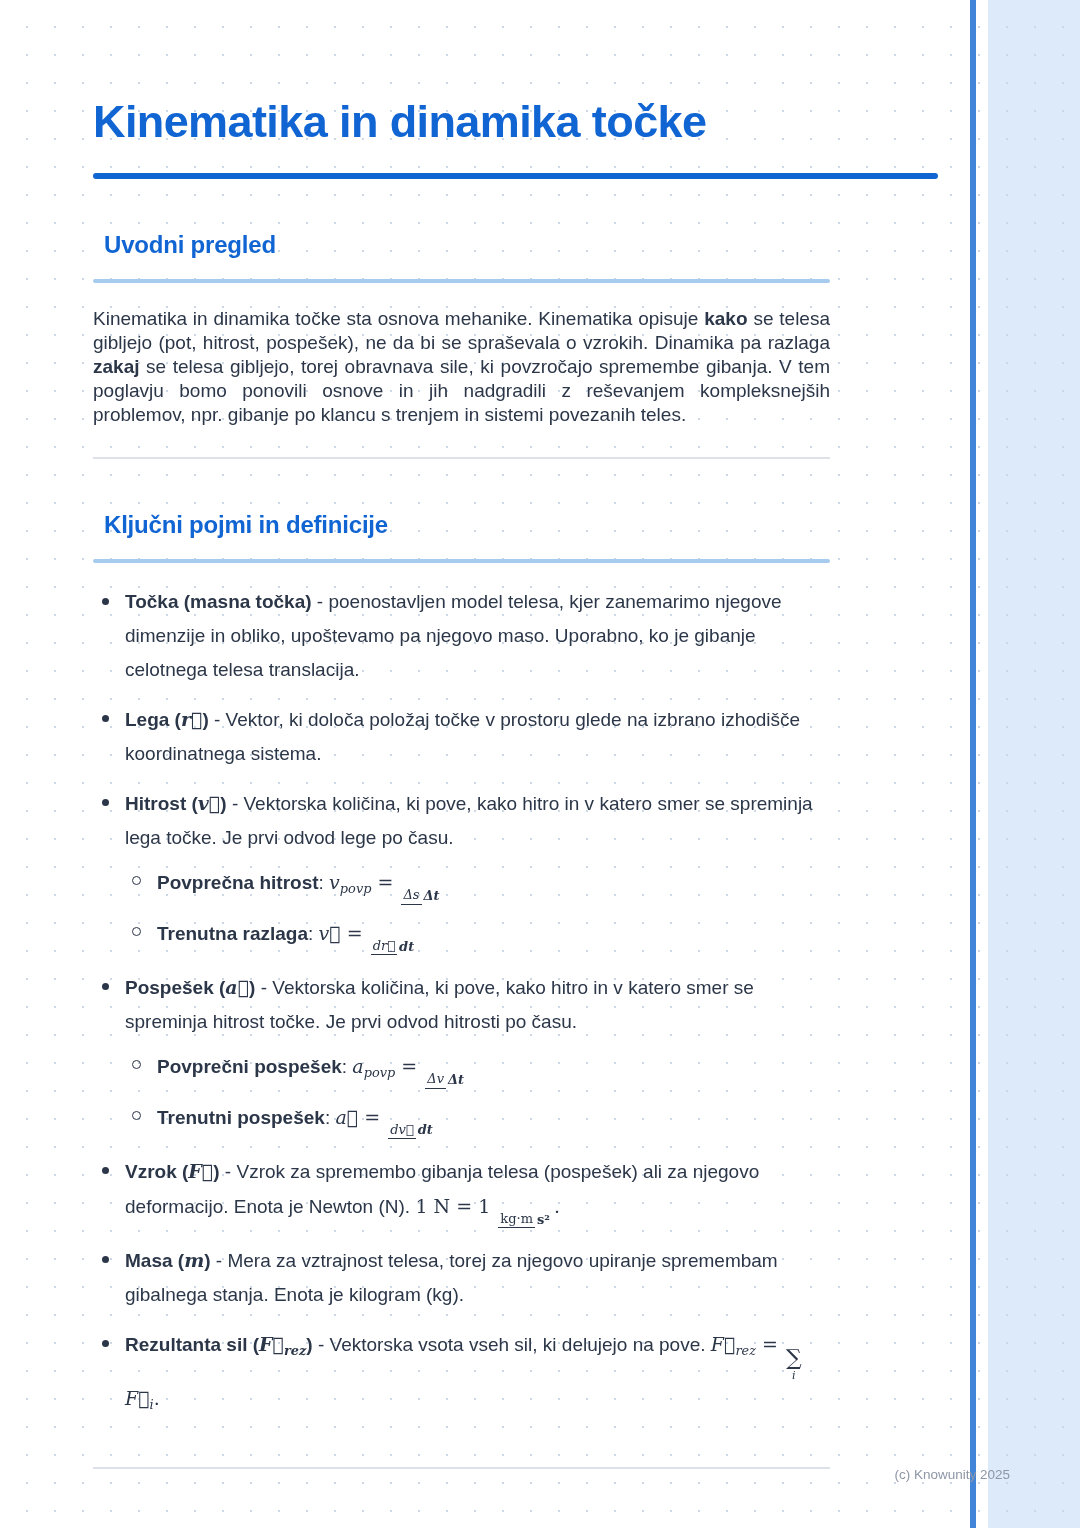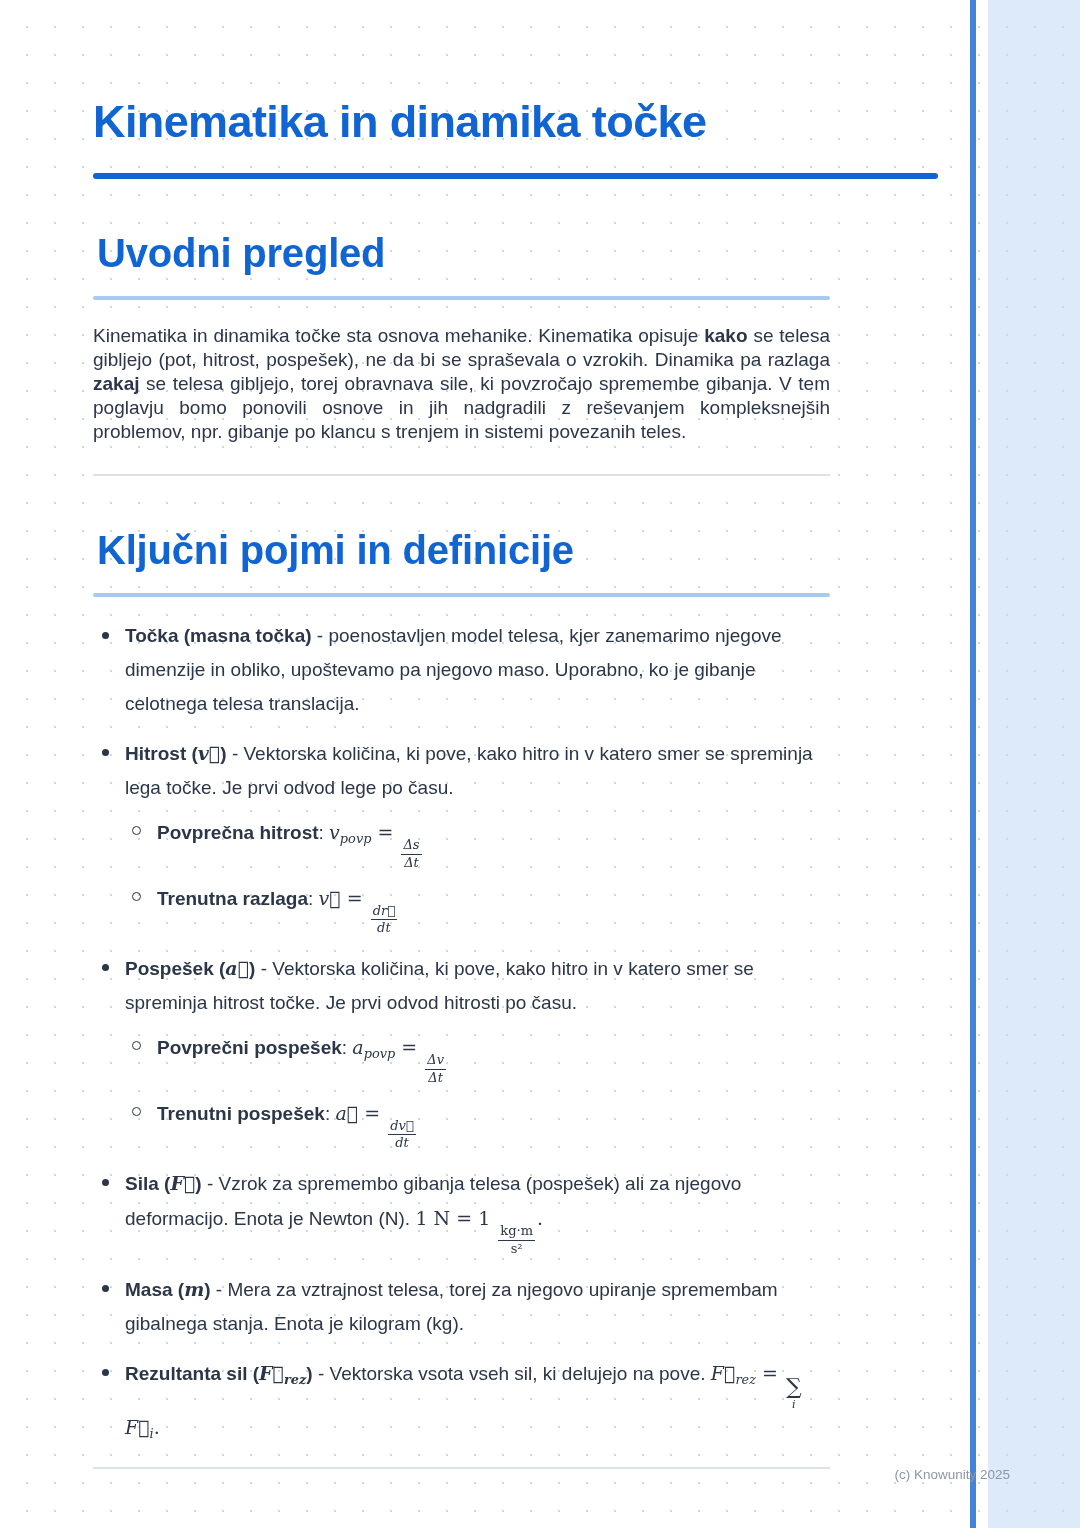--- a/index.html
+++ b/index.html
@@ -31,7 +31,7 @@
     font-weight: 800; letter-spacing: -0.6px; color: var(--blue, #1165d3);
   }
   .title-rule { margin-top: 26px; width: 845px; height: 6px; background: var(--blue, #1165d3); border-radius: 3px; }
-  h2 { margin: 52px 4px 0; font-size: 40px; font-weight: 800; letter-spacing: -0.2px; color: var(--blue, #1165d3); }
+  h2 { margin: 52px 11px 0; font-size: 24px; font-weight: 800; letter-spacing: -0.2px; color: var(--blue, #1165d3); }
   .h2-rule { margin-top: 20px; width: 737px; height: 4px; background: var(--rule-blue, #a7cbee); border-radius: 2px; }
 
   .body-par { margin: 24px 0 0; width: 737px; font-size: 19px; line-height: 24px; text-align: justify; }

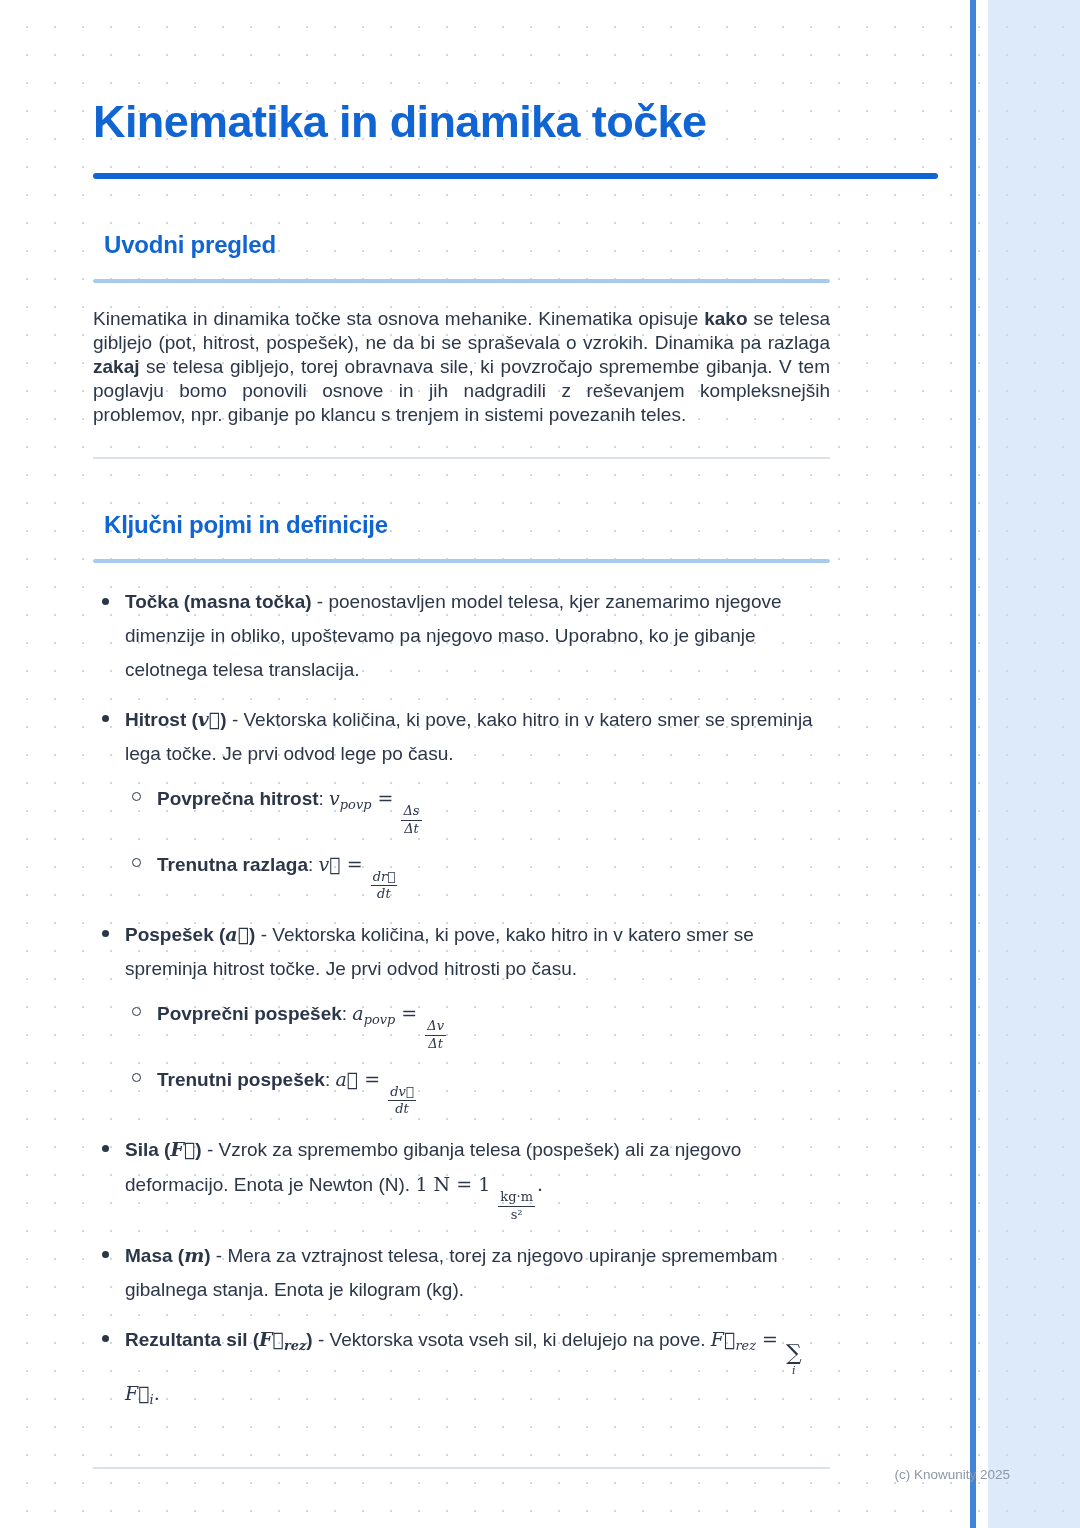--- a/index.html
+++ b/index.html
@@ -110,6 +110,9 @@
           <div><span class="b">Točka (masna točka)</span><span> - poenostavljen model telesa, kjer zanemarimo njegove dimenzije in obliko, upoštevamo pa njegovo maso. Uporabno, ko je gibanje celotnega telesa translacija.</span></div>
         </li>
         <li>
+          <div><span class="b">Lega (</span><span class="b math">r⃗</span><span class="b">)</span><span> - Vektor, ki določa položaj točke v prostoru glede na izbrano izhodišče koordinatnega sistema.</span></div>
+        </li>
+        <li>
           <div><span class="b">Hitrost (</span><span class="b math">v⃗</span><span class="b">)</span><span> - Vektorska količina, ki pove, kako hitro in v katero smer se spreminja lega točke. Je prvi odvod lege po času.</span></div>
           <ul class="subterms">
             <li><span class="b">Povprečna hitrost</span><span>: </span><span class="math">v</span><span class="math subs">povp</span><span class="roman"> = </span><span class="frac">

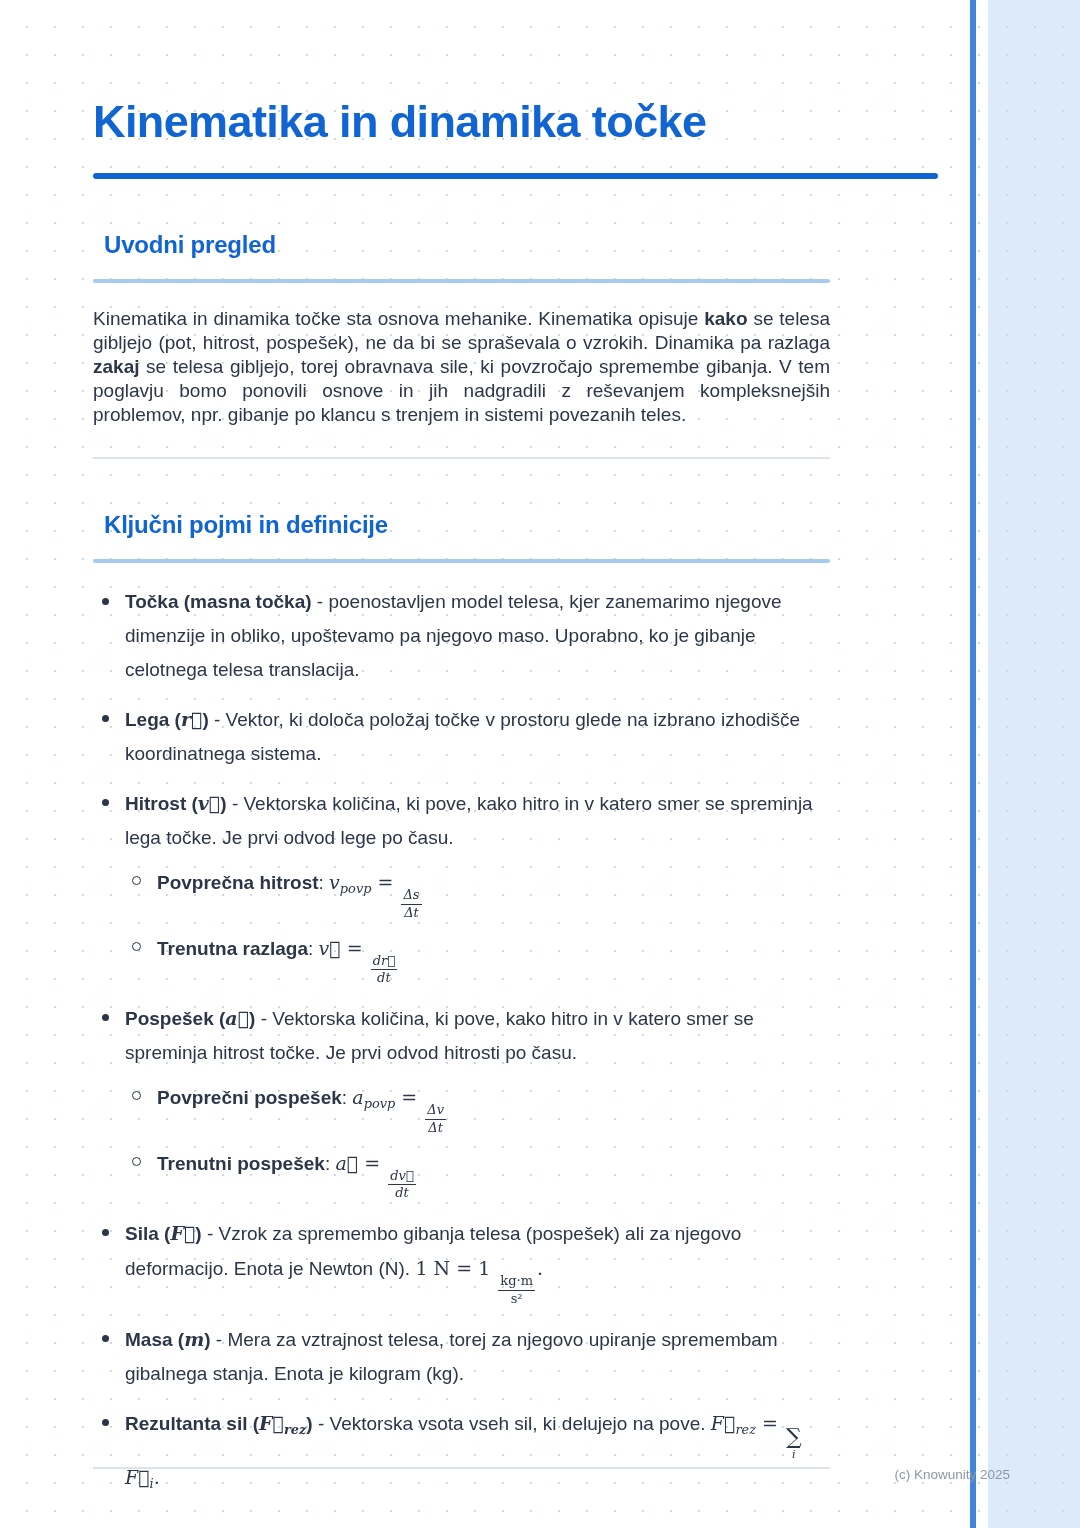--- a/index.html
+++ b/index.html
@@ -57,7 +57,7 @@
   .subs { font-size: 0.68em; vertical-align: -0.28em; }
 
   .frac {
-    display: inline-flex; flex-direction: column; align-items: center;
+    display: inline-flex; align-items: center;
     vertical-align: -10px; margin: 0 2px;
     font-family: "DejaVu Serif", "Liberation Serif", serif; font-style: italic;
     font-size: 13px; line-height: 1.25; text-align: center;

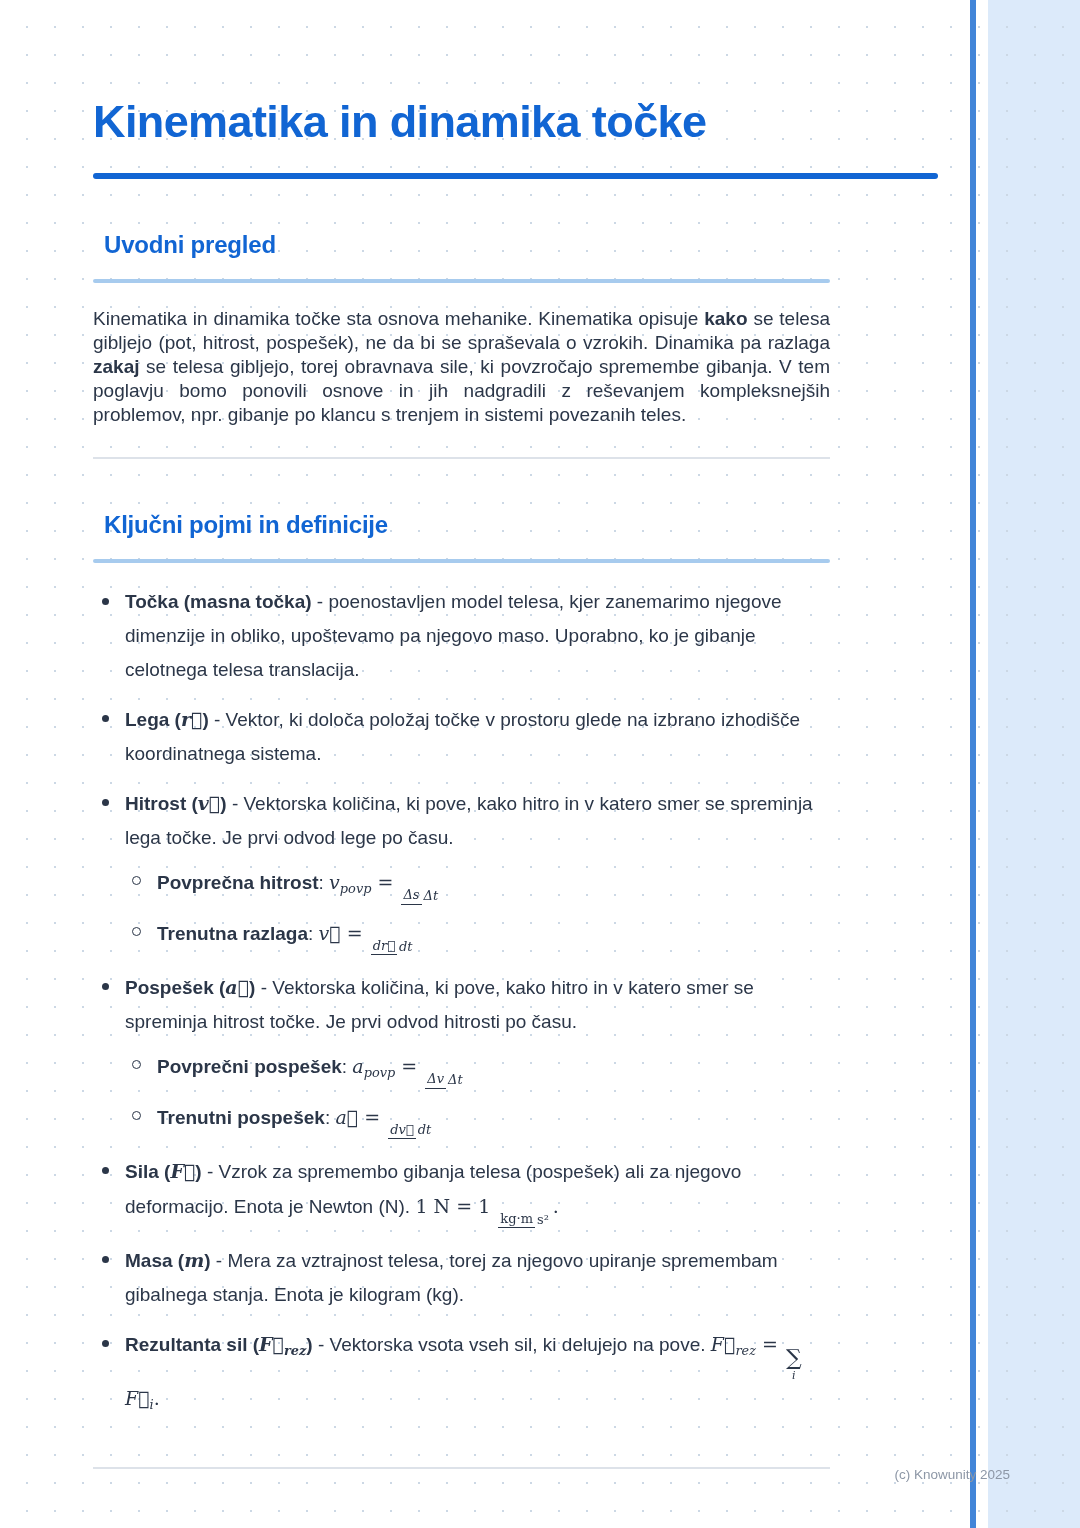--- a/index.html
+++ b/index.html
@@ -63,7 +63,7 @@
     font-size: 13px; line-height: 1.25; text-align: center;
   }
   .frac .num { border-bottom: 1.2px solid var(--text, #2b3648); padding: 0 2px; }
-  .frac .den { padding: 0 2px; }
+  .frac .den { padding: 0 2px; font-weight: bold; }
   .frac.up { font-style: normal; align-items: center; }
 
   .sum {

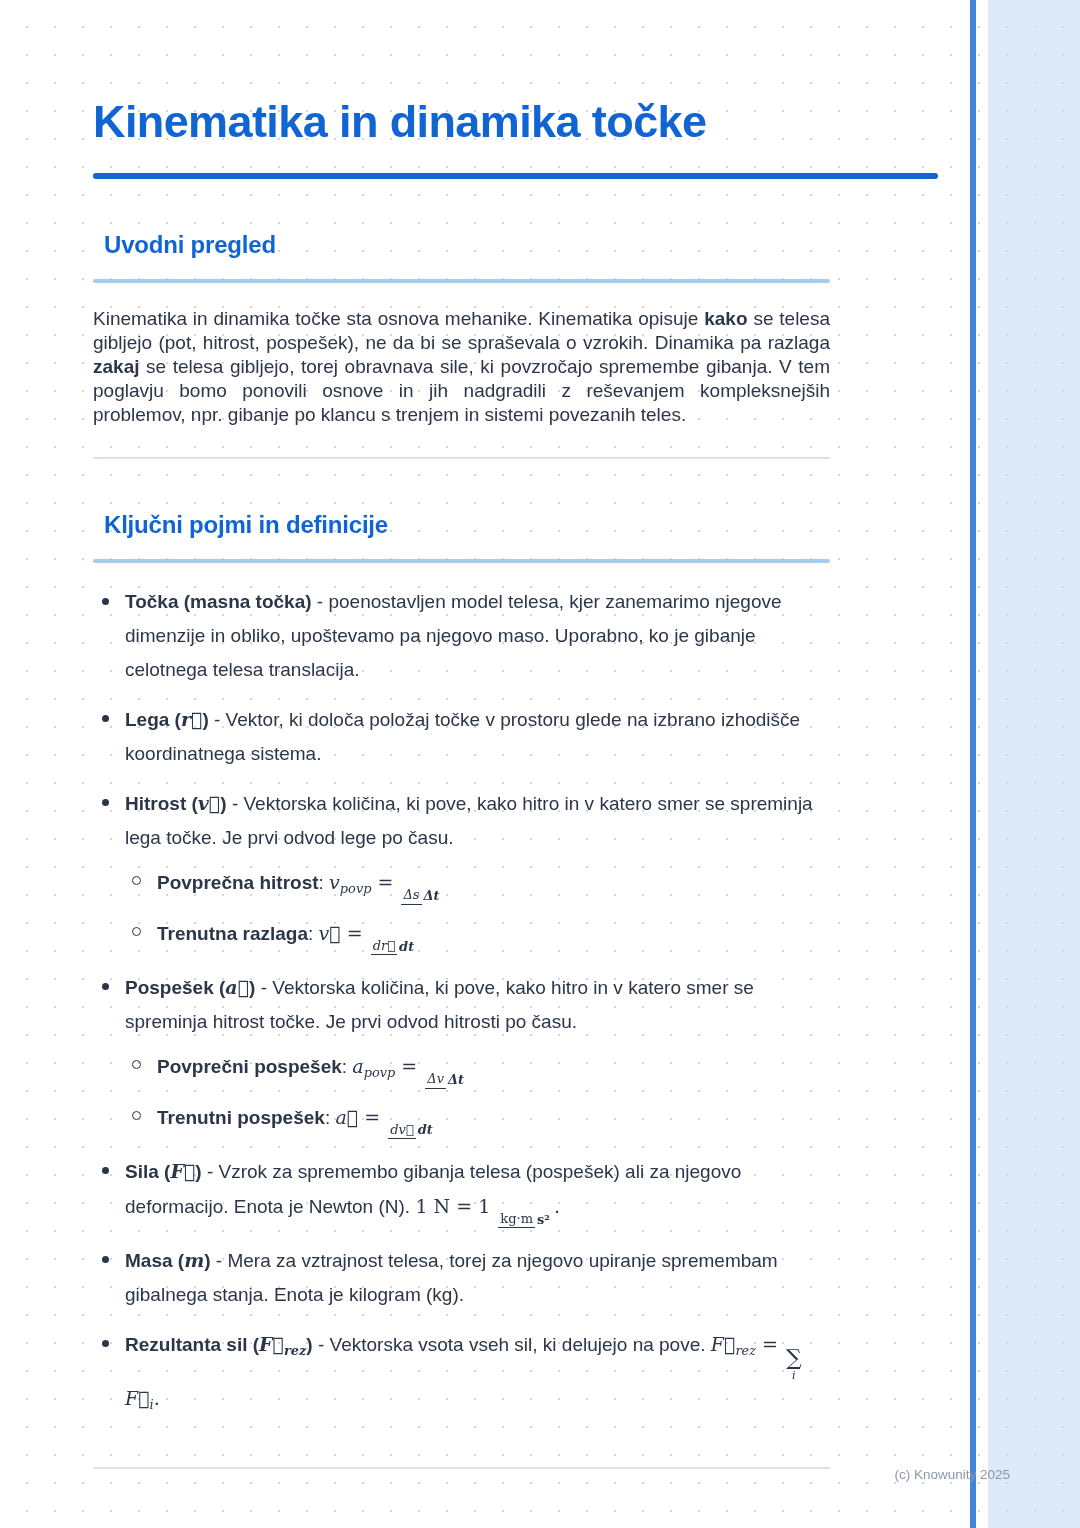--- a/index.html
+++ b/index.html
@@ -139,7 +139,7 @@
           </ul>
         </li>
         <li>
-          <div><span class="b">Sila (</span><span class="b math">F⃗</span><span class="b">)</span><span> - Vzrok za spremembo gibanja telesa (pospešek) ali za njegovo deformacijo. Enota je Newton (N). </span><span class="roman">1 N = 1 </span><span class="frac up">
+          <div><span class="b">Vzrok (</span><span class="b math">F⃗</span><span class="b">)</span><span> - Vzrok za spremembo gibanja telesa (pospešek) ali za njegovo deformacijo. Enota je Newton (N). </span><span class="roman">1 N = 1 </span><span class="frac up">
               <span class="num">kg·m</span>
               <span class="den">s²</span>
             </span><span class="roman">.</span></div>

